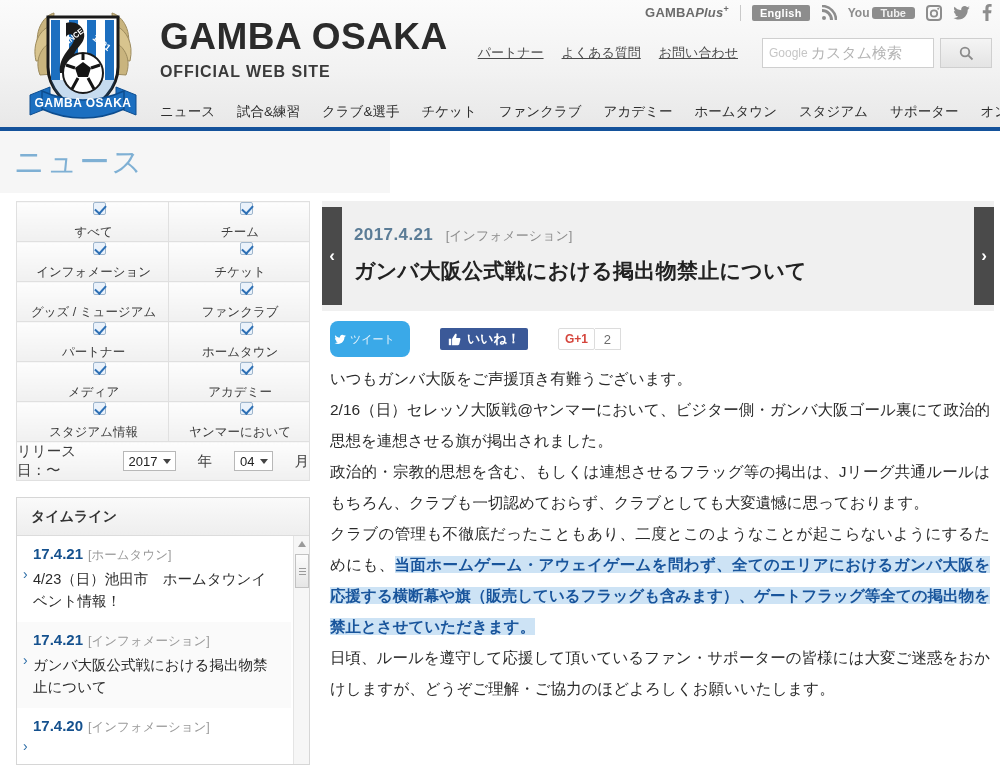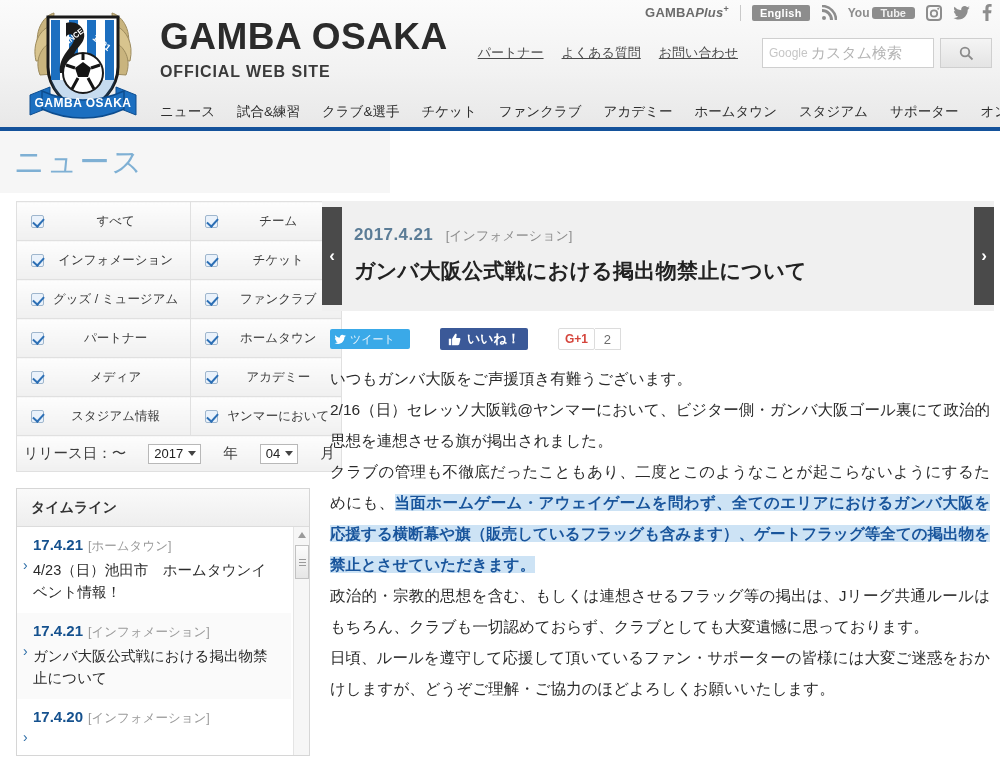--- a/index.html
+++ b/index.html
@@ -112,7 +112,7 @@
     background: linear-gradient(to bottom,#fdfdfd,#f0f0f0);
     vertical-align: middle;
   }
-  .fcell { display:flex; align-items:center; gap:9px; padding-left:14px; }
+  .fcell { display:flex; align-items:center; gap:9px; padding-left:14px;flex-direction:column; }
   .cb {
     width: 13px; height: 13px; border: 1px solid #9fb6cd; background:#eaf2fb;
     border-radius:2px; position:relative; flex:0 0 auto;

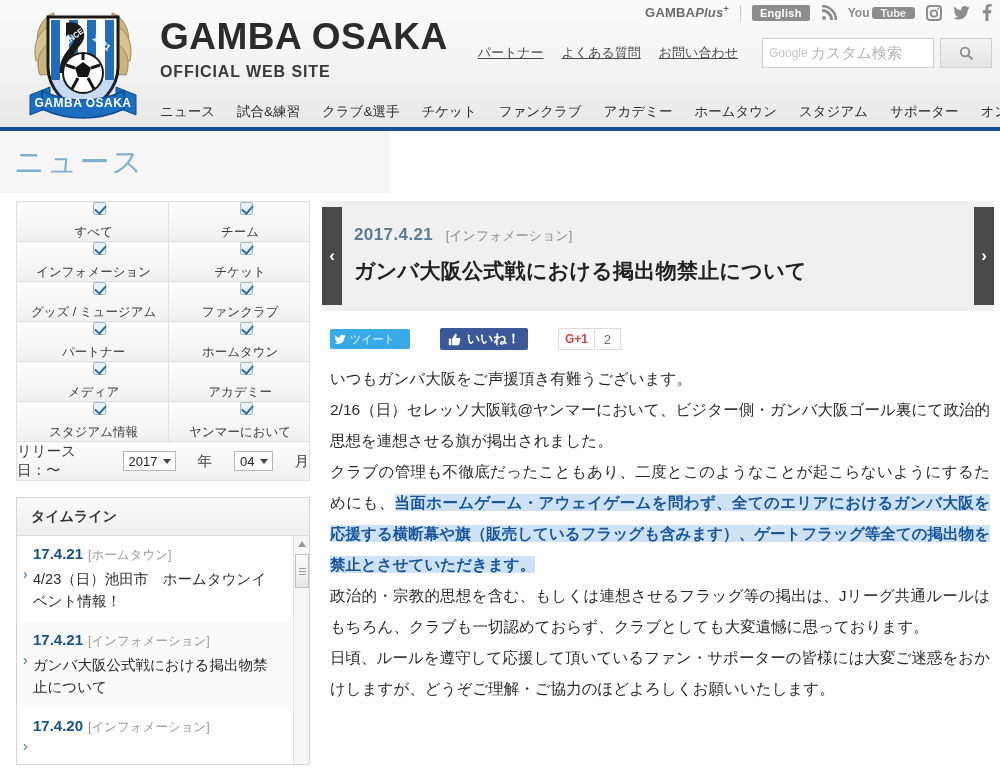--- a/index.html
+++ b/index.html
@@ -185,7 +185,7 @@
 
   .share-row { display:flex; align-items:center; gap:30px; padding: 14px 0 0 8px; height:42px;}
   .btn-tweet {
-    background:#3aa9e8; color:#fff; height:20px; width:80px; border-radius:2px;
+    background:#3aa9e8; color:#fff; height:36px; width:80px; border-radius:8px;
     display:flex; align-items:center; gap:3px; padding-left:4px;
     font-size:11px; overflow:hidden; position:relative;
   }

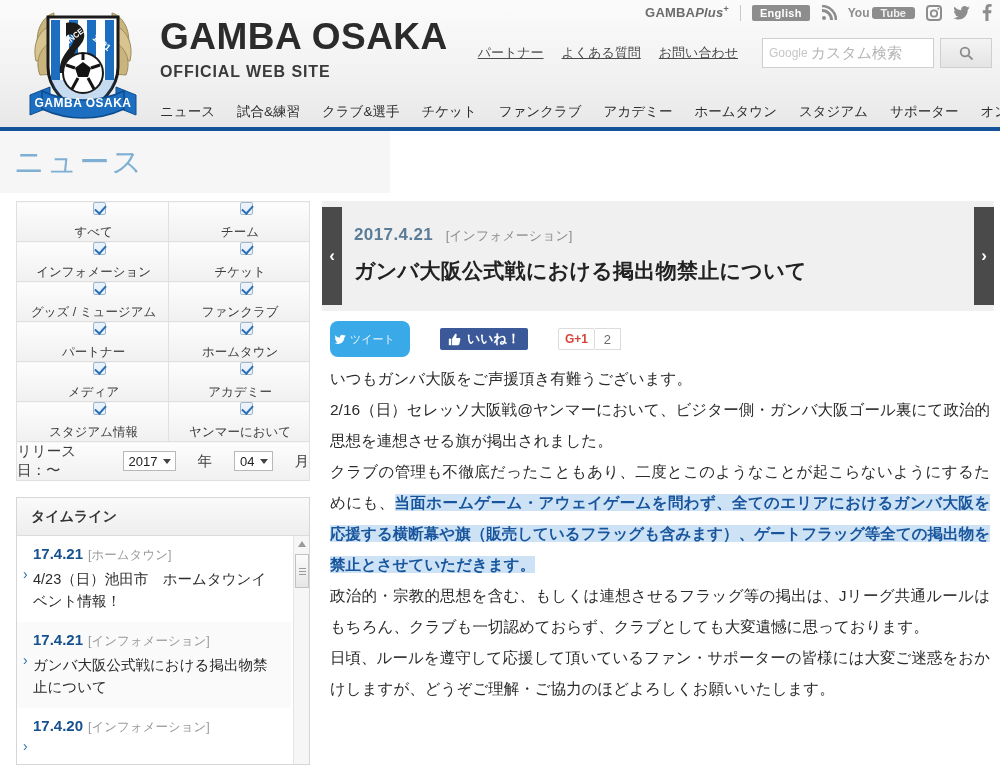--- a/index.html
+++ b/index.html
@@ -503,8 +503,8 @@
     <div class="body-text">
       <p>いつもガンバ大阪をご声援頂き有難うございます。</p>
       <p>2/16（日）セレッソ大阪戦@ヤンマーにおいて、ビジター側・ガンバ大阪ゴール裏にて政治的思想を連想させる旗が掲出されました。</p>
+      <p>政治的・宗教的思想を含む、もしくは連想させるフラッグ等の掲出は、Jリーグ共通ルールはもちろん、クラブも一切認めておらず、クラブとしても大変遺憾に思っております。</p>
       <p><span>クラブの管理も不徹底だったこともあり、二度とこのようなことが起こらないようにするためにも、</span><span class="hl">当面ホームゲーム・アウェイゲームを問わず、全てのエリアにおけるガンバ大阪を応援する横断幕や旗（販売しているフラッグも含みます）、ゲートフラッグ等全ての掲出物を禁止とさせていただきます。</span></p>
-      <p>政治的・宗教的思想を含む、もしくは連想させるフラッグ等の掲出は、Jリーグ共通ルールはもちろん、クラブも一切認めておらず、クラブとしても大変遺憾に思っております。</p>
       <p>日頃、ルールを遵守して応援して頂いているファン・サポーターの皆様には大変ご迷惑をおかけしますが、どうぞご理解・ご協力のほどよろしくお願いいたします。</p>
     </div>
 

